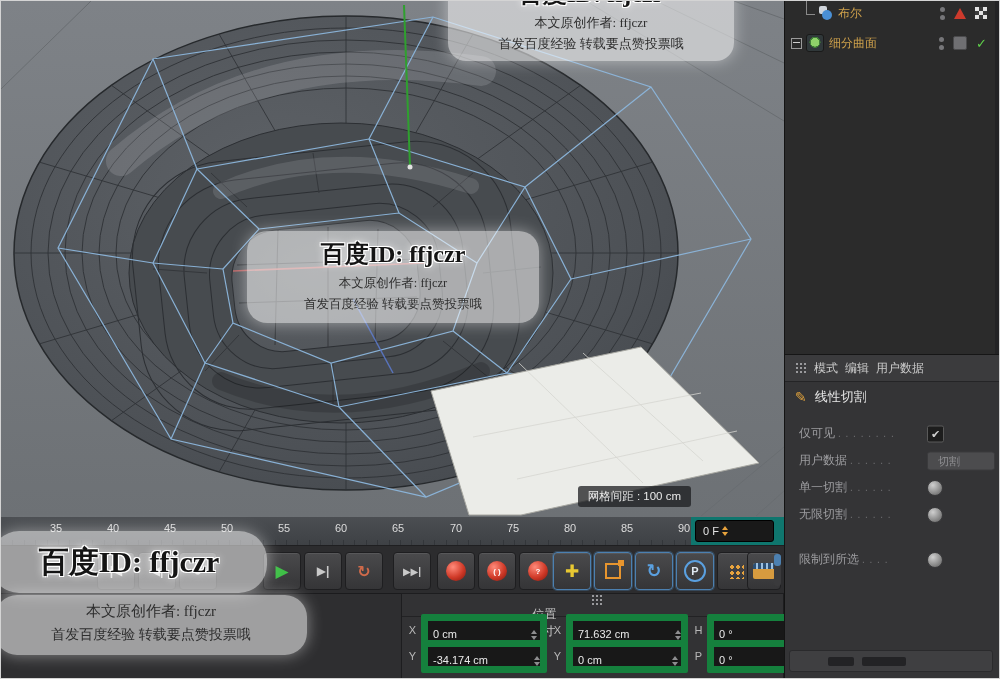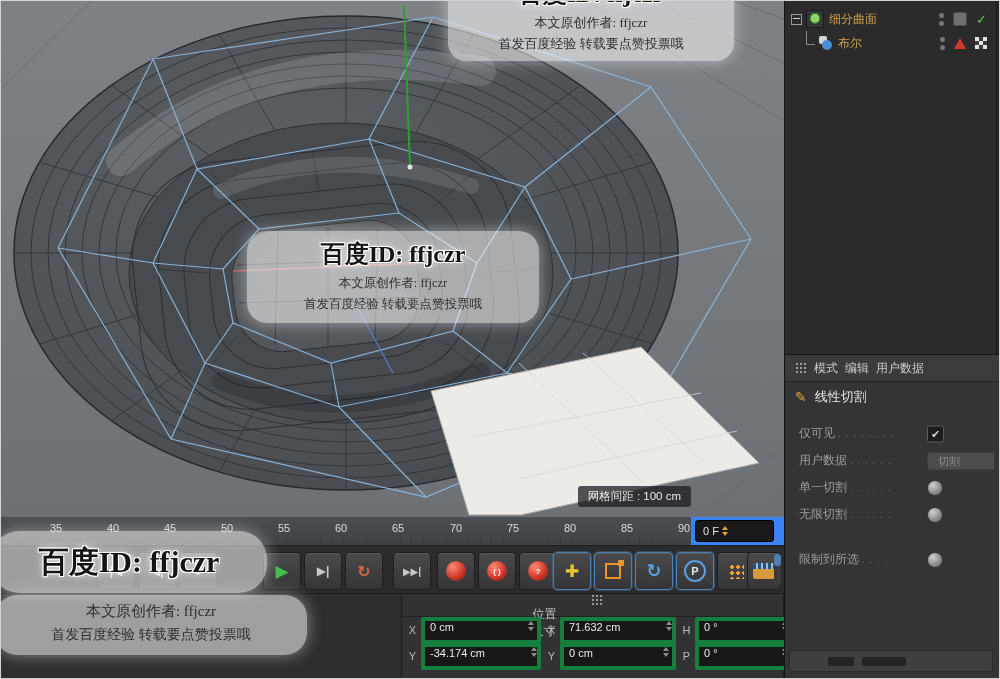--- a/index.html
+++ b/index.html
@@ -382,6 +382,19 @@
   <div id="right">
 
     <div id="om">
+      <div class="om-row child">
+        <span class="elbow"></span>
+        <span class="boole-ico"></span>
+        <span class="om-name">布尔</span>
+        <span class="om-right">
+          <span class="vis-dots">
+              <i></i>
+              <i></i>
+            </span>
+          <span class="warn-tri"></span>
+          <span class="checker"></span>
+        </span>
+      </div>
       <div class="om-row" style="margin-top:6px">
         <span class="expander"></span>
         <span class="subdiv-ico"></span>
@@ -395,19 +408,6 @@
           <span class="check">✓</span>
         </span>
       </div>
-      <div class="om-row child">
-        <span class="elbow"></span>
-        <span class="boole-ico"></span>
-        <span class="om-name">布尔</span>
-        <span class="om-right">
-          <span class="vis-dots">
-              <i></i>
-              <i></i>
-            </span>
-          <span class="warn-tri"></span>
-          <span class="checker"></span>
-        </span>
-      </div>
     </div>
 
     <div id="attr">

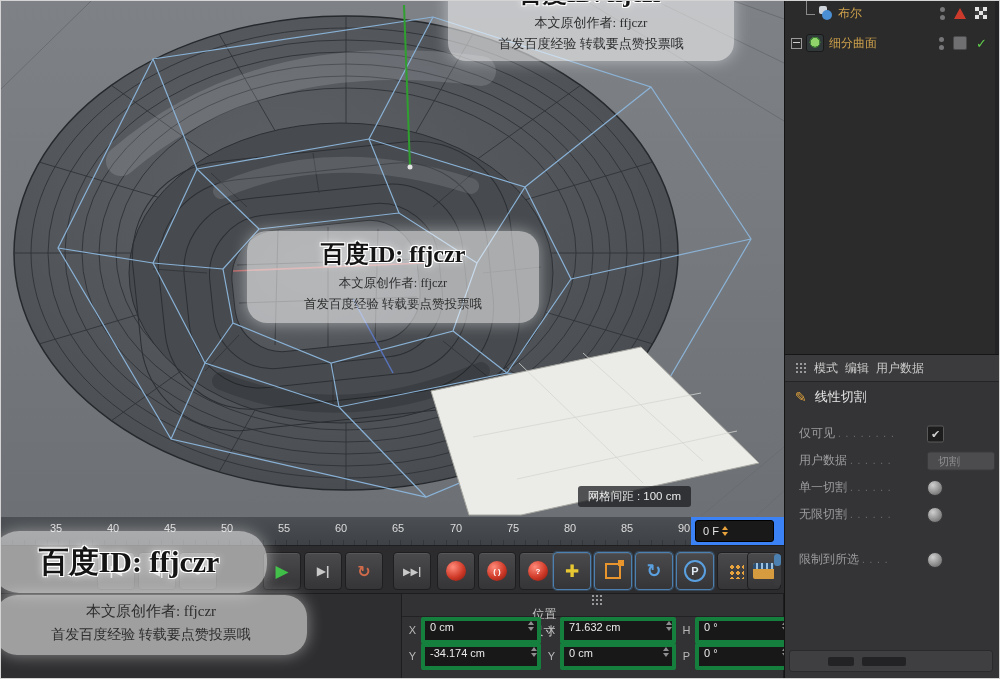--- a/index.html
+++ b/index.html
@@ -17,7 +17,7 @@
   #ruler::before{content:"";position:absolute;left:0;right:0;bottom:0;height:5px;
          background:repeating-linear-gradient(90deg,#33363a 0 1px,transparent 1px 11.4px);}
   .tick{position:absolute;top:5px;width:30px;text-align:center;font-size:11px;color:#dcdcdc;}
-  #frame-area{position:absolute;left:690px;top:516px;width:93px;height:28px;background:#3b82f6;
+  #frame-area{position:absolute;left:690px;top:516px;width:93px;height:28px;background:#0f766e;
          display:flex;align-items:center;border-bottom:1px solid #1f1f21;}
   #frame-field{margin-left:4px;width:70px;height:20px;background:#191919;border:1px solid #000;
          border-radius:3px;display:flex;align-items:center;color:#e4e4e4;font-size:11px;padding-left:7px;}

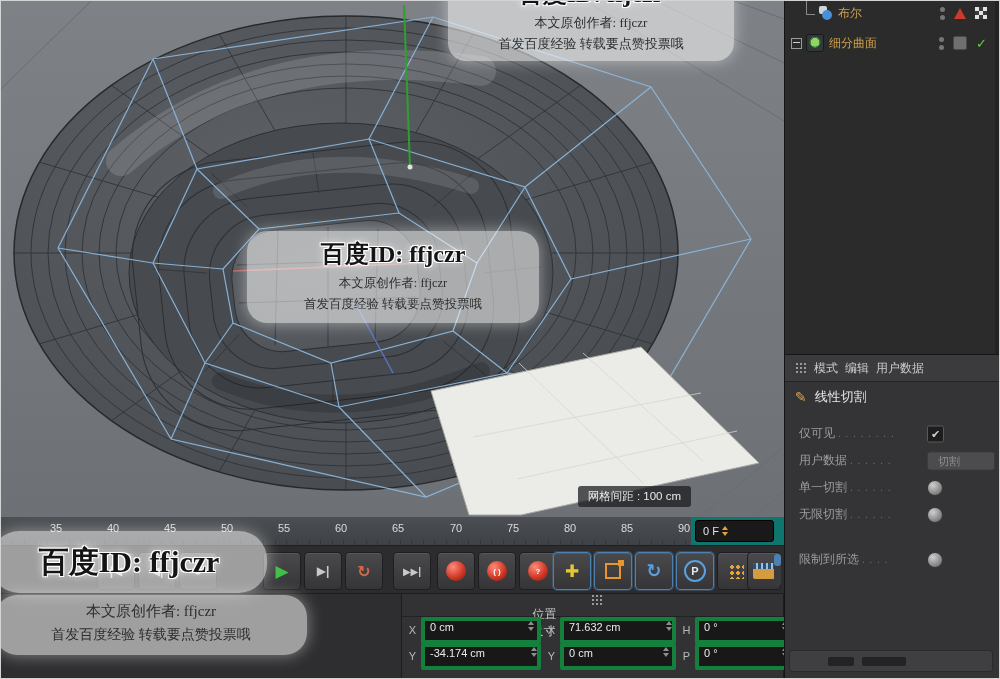--- a/index.html
+++ b/index.html
@@ -67,7 +67,7 @@
   .coord-row{display:flex;align-items:center;height:26px;padding:0 6px;gap:6px;}
   .ccell{display:flex;align-items:center;gap:4px;}
   .ccell .ax{color:#b8b8b8;font-size:11px;width:9px;text-align:center;}
-  .cfield{display:flex;align-items:flex-start;height:19px;background:#181818;border:4px solid #15803d;border-radius:2px;gap:46px;}
+  .cfield{display:flex;align-items:flex-end;height:19px;background:#181818;border:7px solid #15803d;border-radius:2px;gap:46px;}
   .cfield .val{font-size:11px;color:#eaeaea;padding-left:5px;flex:1;white-space:nowrap;}
   .w1 .cfield{width:112px;} .w2 .cfield{width:108px;} .w3 .cfield{width:92px;}
   .grid-ico{width:12px;height:12px;background-image:radial-gradient(circle,#9a9a9d 1.1px,transparent 1.3px);

